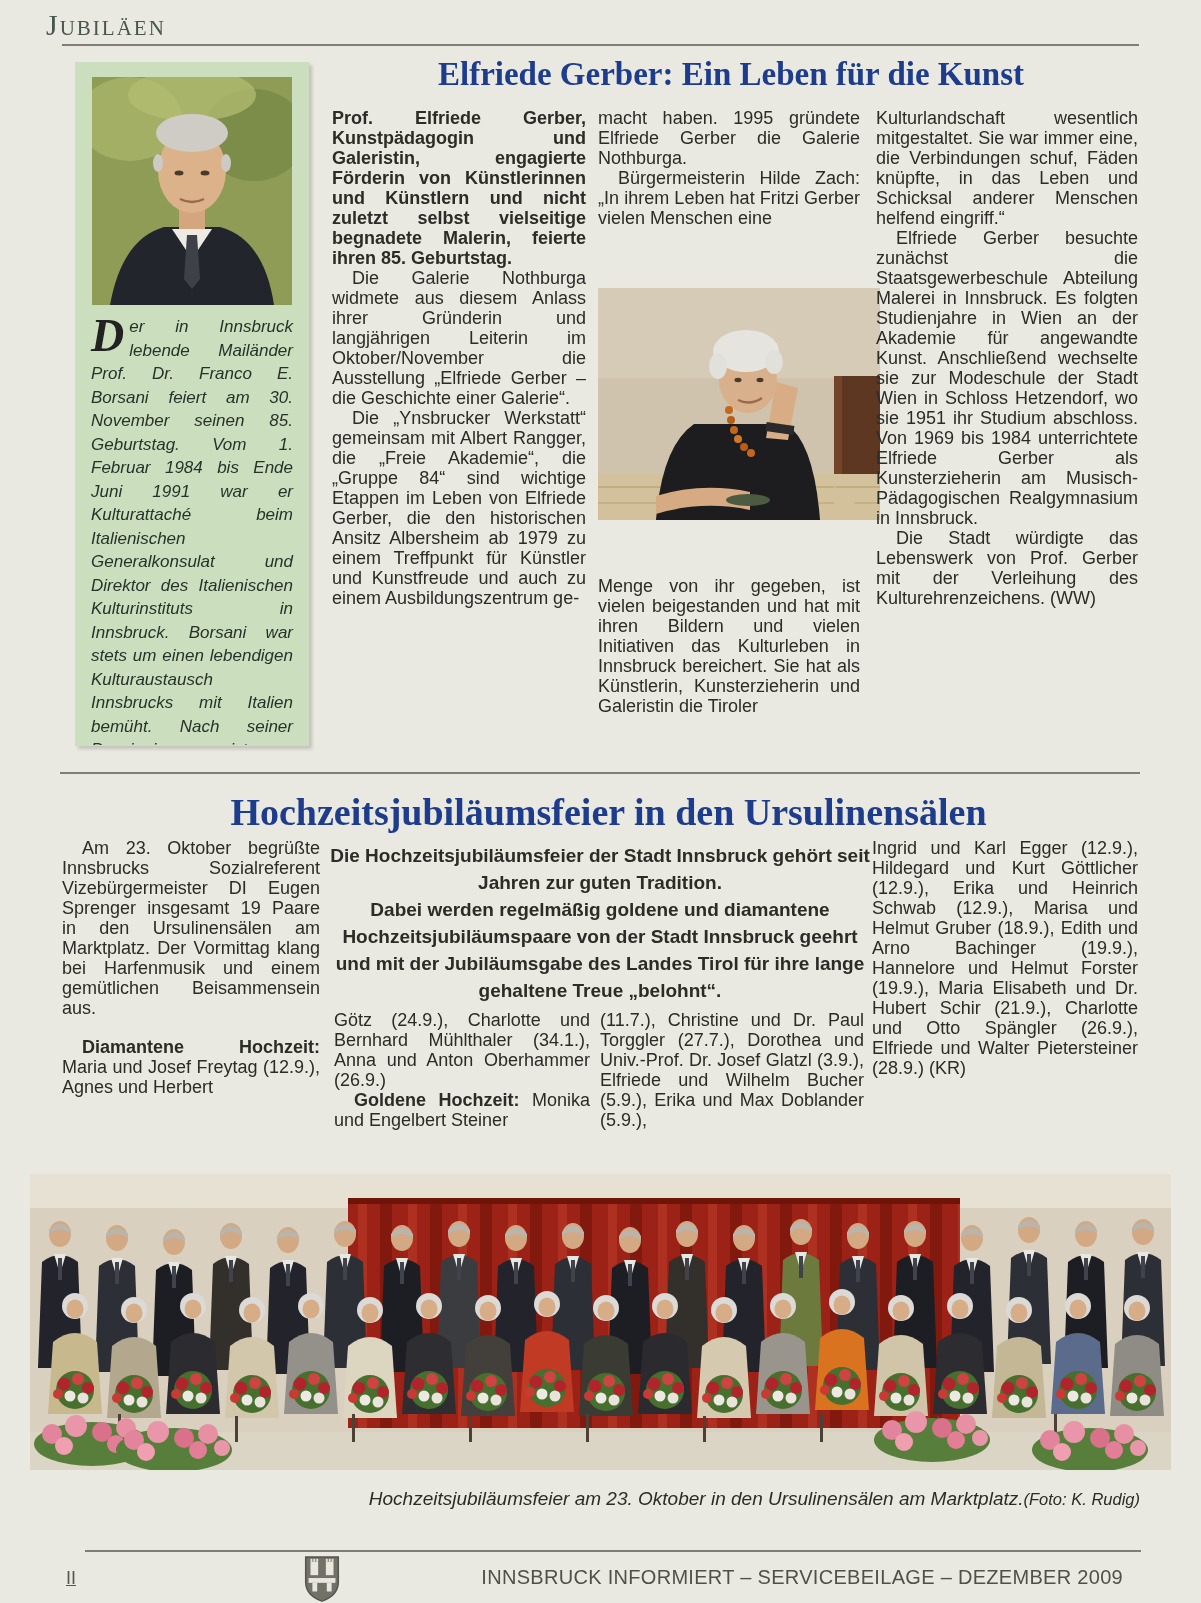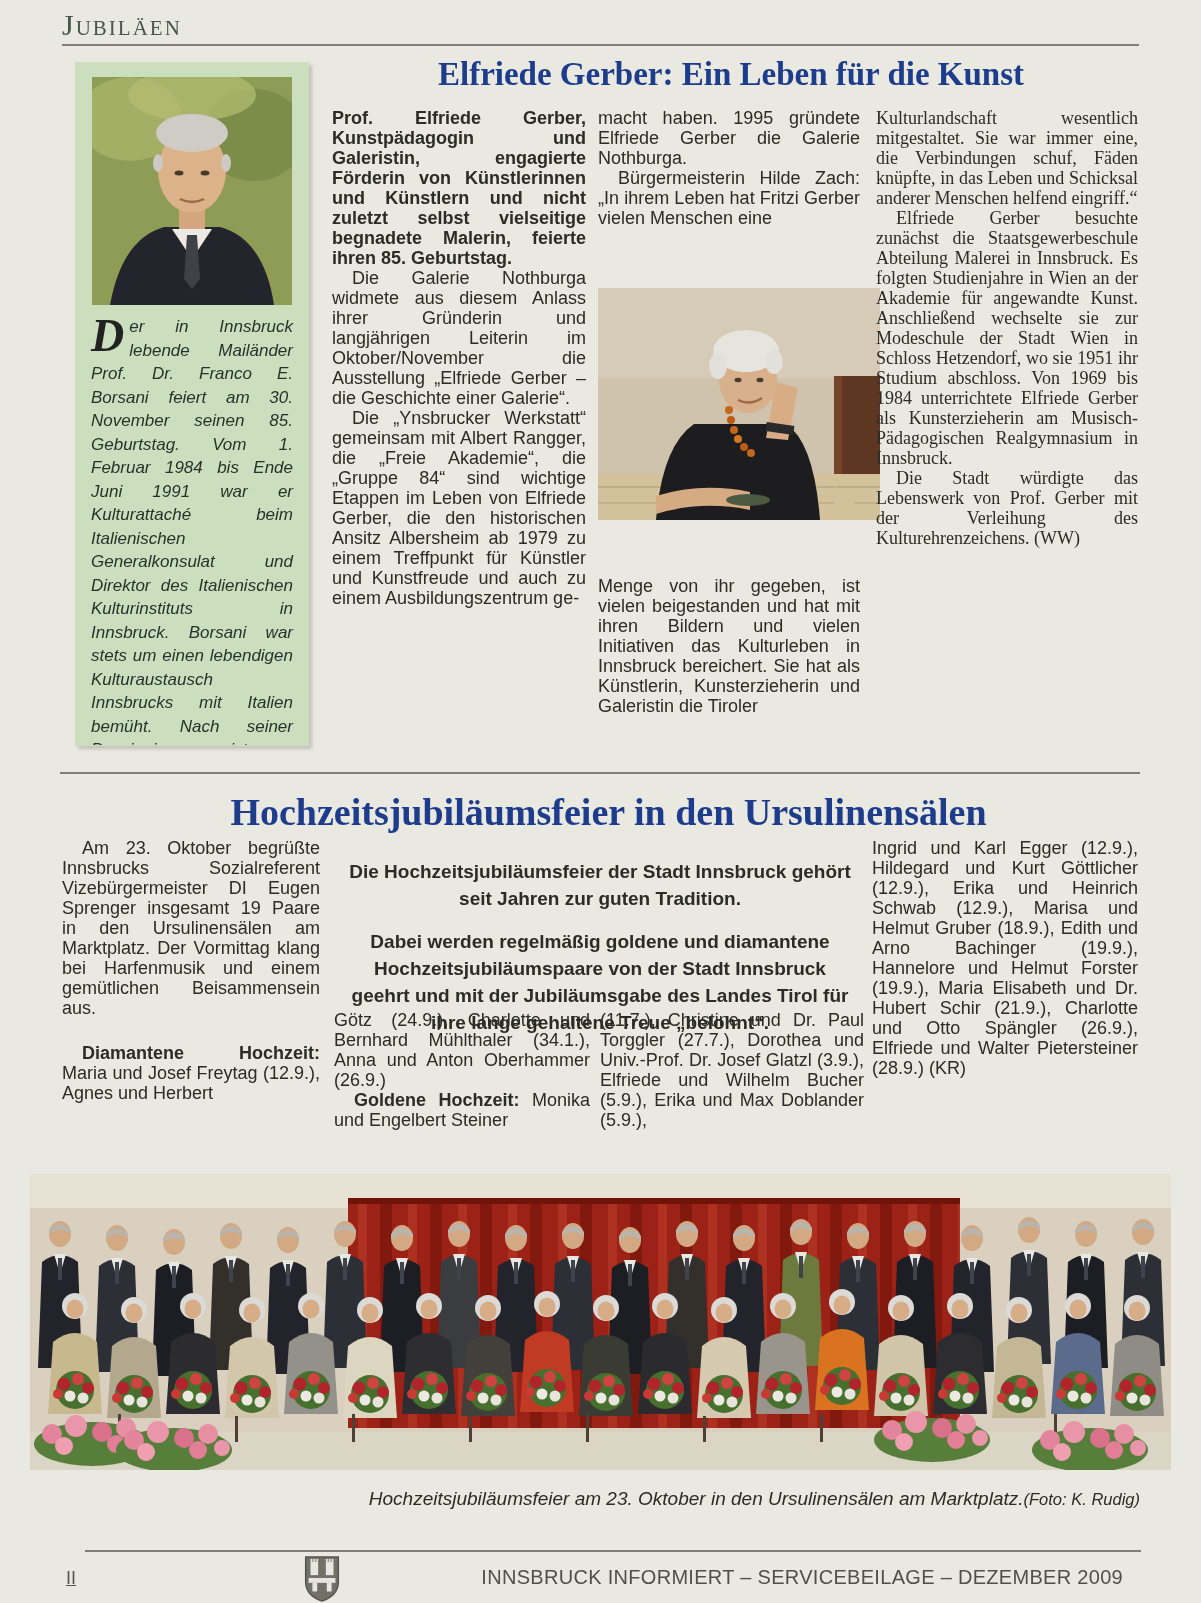--- a/index.html
+++ b/index.html
@@ -7,7 +7,7 @@
         font-family:"Liberation Sans",sans-serif;color:#2b2b27;}
   .rule{position:absolute;height:2px;background:#7e7e76;}
   
-  .kicker{position:absolute;left:62px;top:8px;font-family:"Liberation Serif",serif;
+  .kicker{position:absolute;left:46px;top:8px;font-family:"Liberation Serif",serif;
           font-variant:small-caps;font-size:30px;letter-spacing:2px;color:#47564e;}
   .head-rule{left:62px;top:44px;width:1077px;}
   

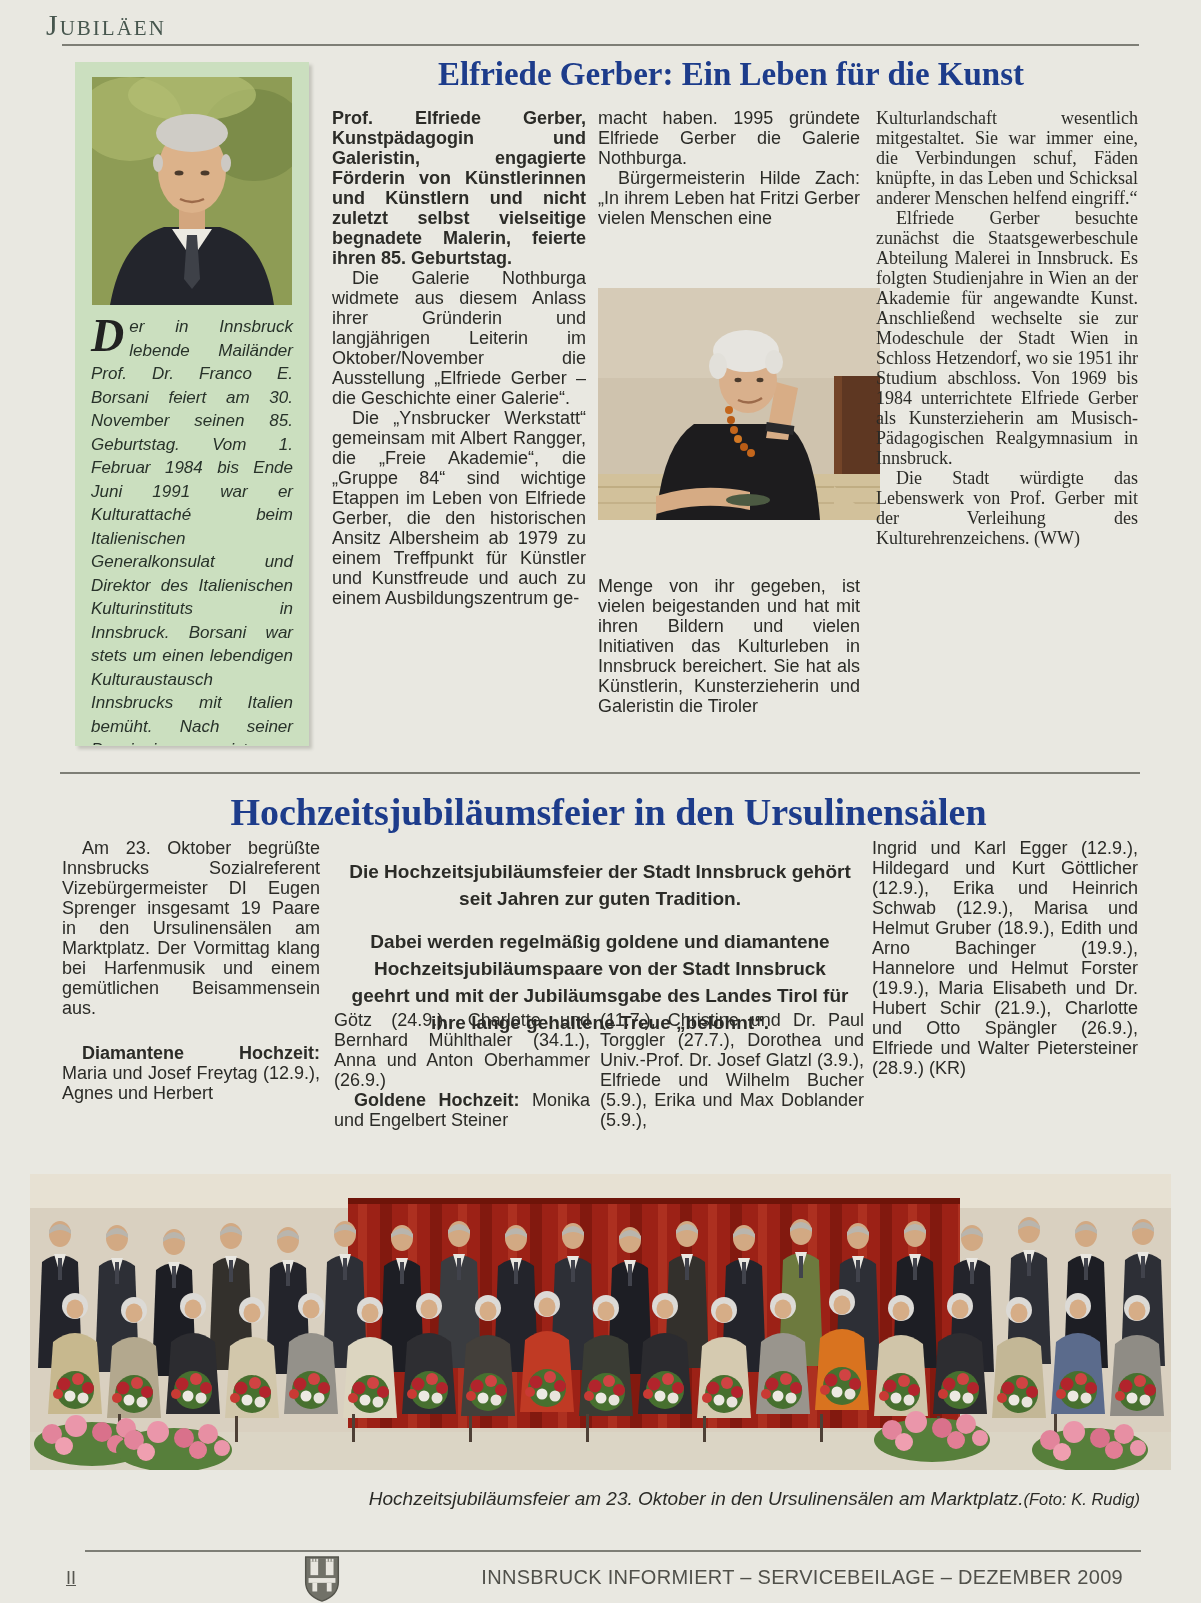--- a/index.html
+++ b/index.html
@@ -33,7 +33,7 @@
   .gerber-cap .capline{font-size:18px;color:#2b2b27;}
   .gerber-cap .credit{font-size:16px;text-align:right;margin-top:2px;}
   .a1c2bot{left:598px;top:576px;width:262px;height:194px;}
-  .a1c3{left:876px;top:108px;width:262px;height:662px;font-family:Liberation Serif, serif;}
+  .a1c3{left:876px;top:108px;width:262px;height:662px;}
   
   .mid-rule{left:60px;top:772px;width:1080px;}
   .a2-title{position:absolute;left:0;top:782px;width:1201px;margin:8px;text-align:center;

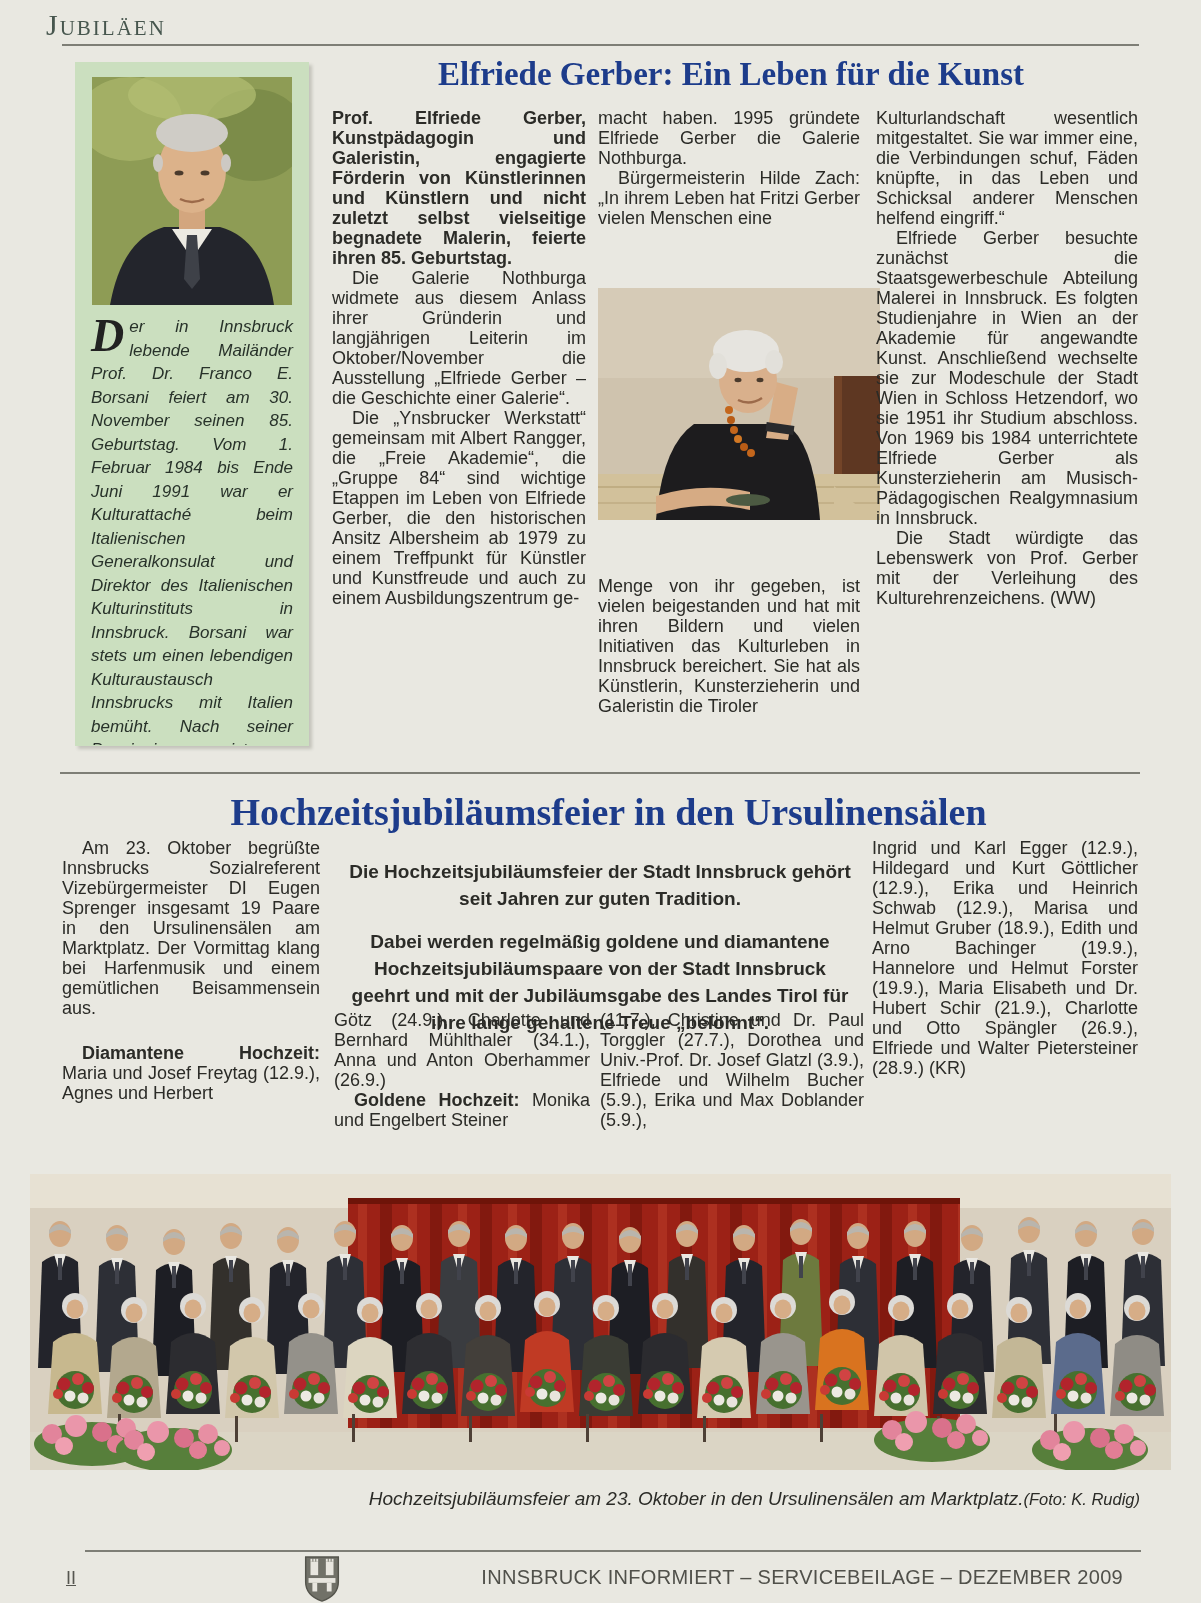--- a/index.html
+++ b/index.html
@@ -41,7 +41,7 @@
   .a2c1{left:62px;top:838px;width:258px;height:332px;}
   .a2-center{position:absolute;left:330px;top:842px;width:540px;font-weight:700;
              font-size:19px;line-height:27px;text-align:center;}
-  .a2-center p{margin:16px;}
+  .a2-center p{margin:0;}
   .a2c2{left:334px;top:1010px;width:256px;height:160px;}
   .a2c3{left:600px;top:1010px;width:264px;height:160px;}
   .a2c4{left:872px;top:838px;width:266px;height:340px;}

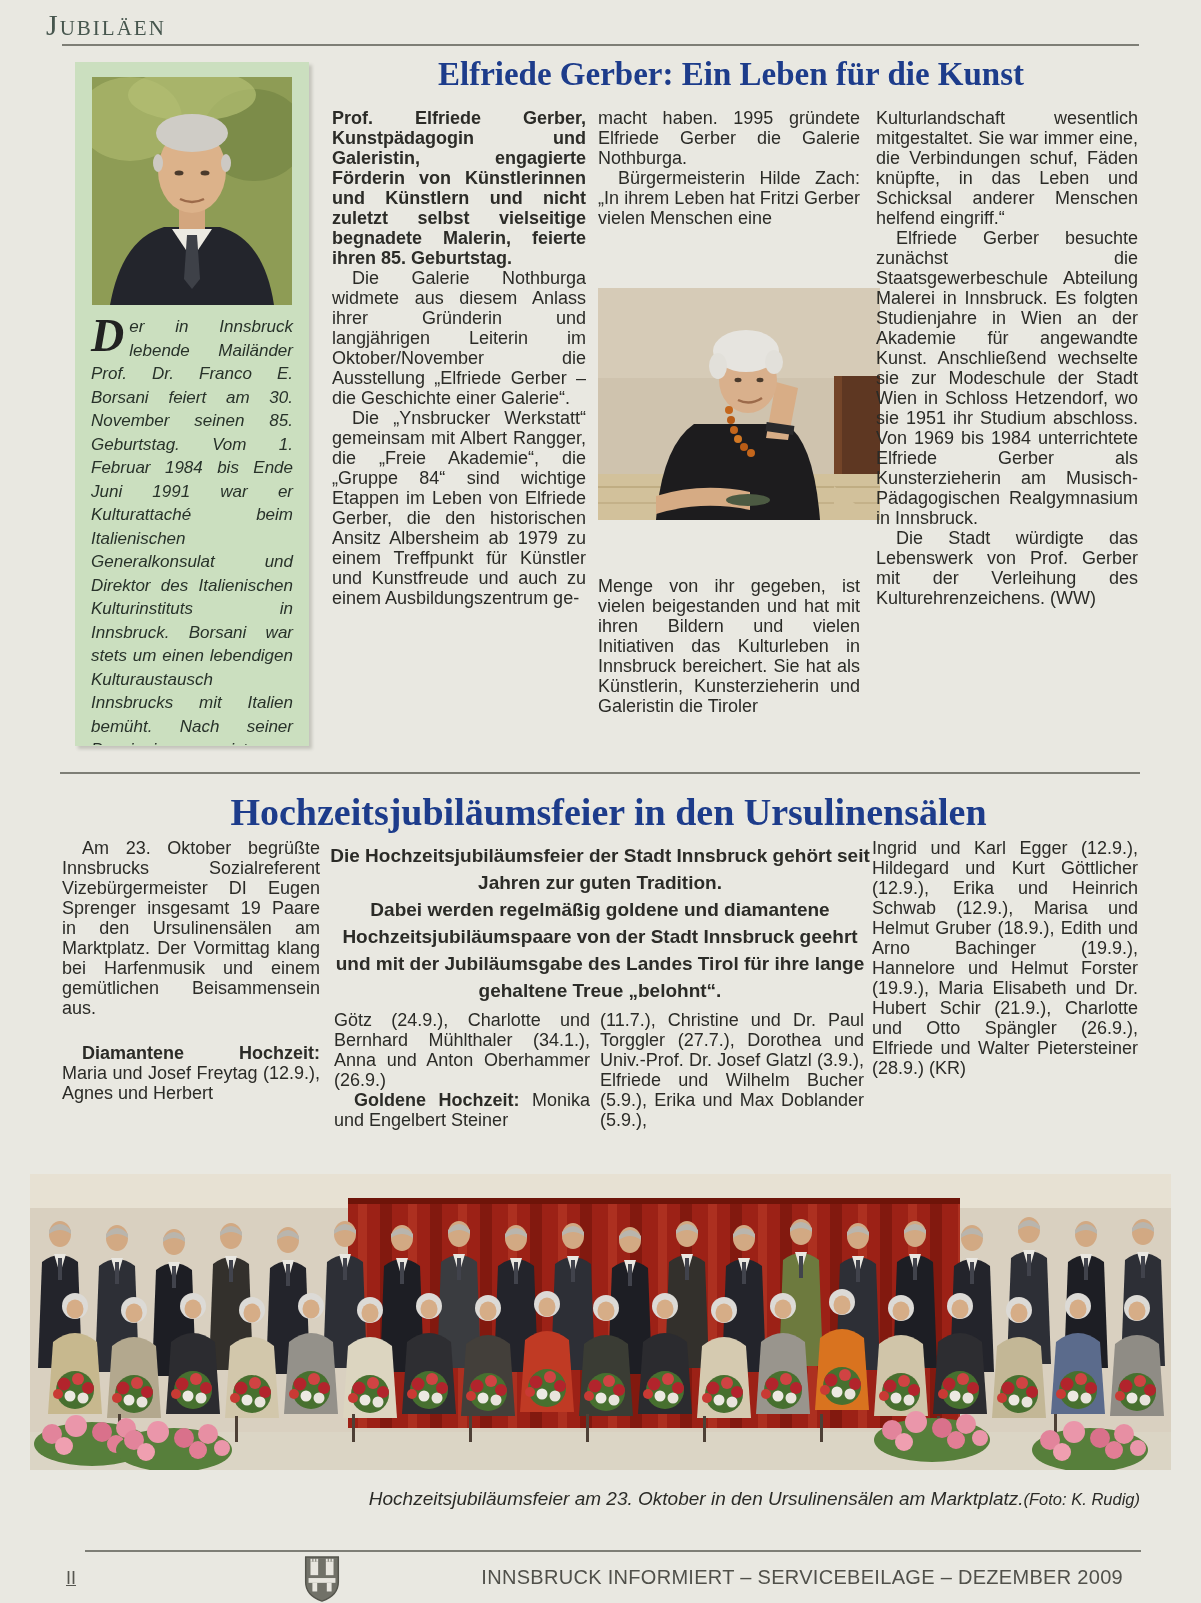--- a/index.html
+++ b/index.html
@@ -24,7 +24,7 @@
   .col{position:absolute;font-size:18px;line-height:20px;text-align:justify;overflow:hidden;}
   .col p{margin:0;}
   .col p.ind{text-indent:20px;}
-  .col p.gap{margin-top:25px;}
+  .col p.gap{margin-top:19px;}
   .lead{font-weight:700;}
   .a1c1{left:332px;top:108px;width:254px;height:660px;}
   .a1c2top{left:598px;top:108px;width:262px;height:178px;}

